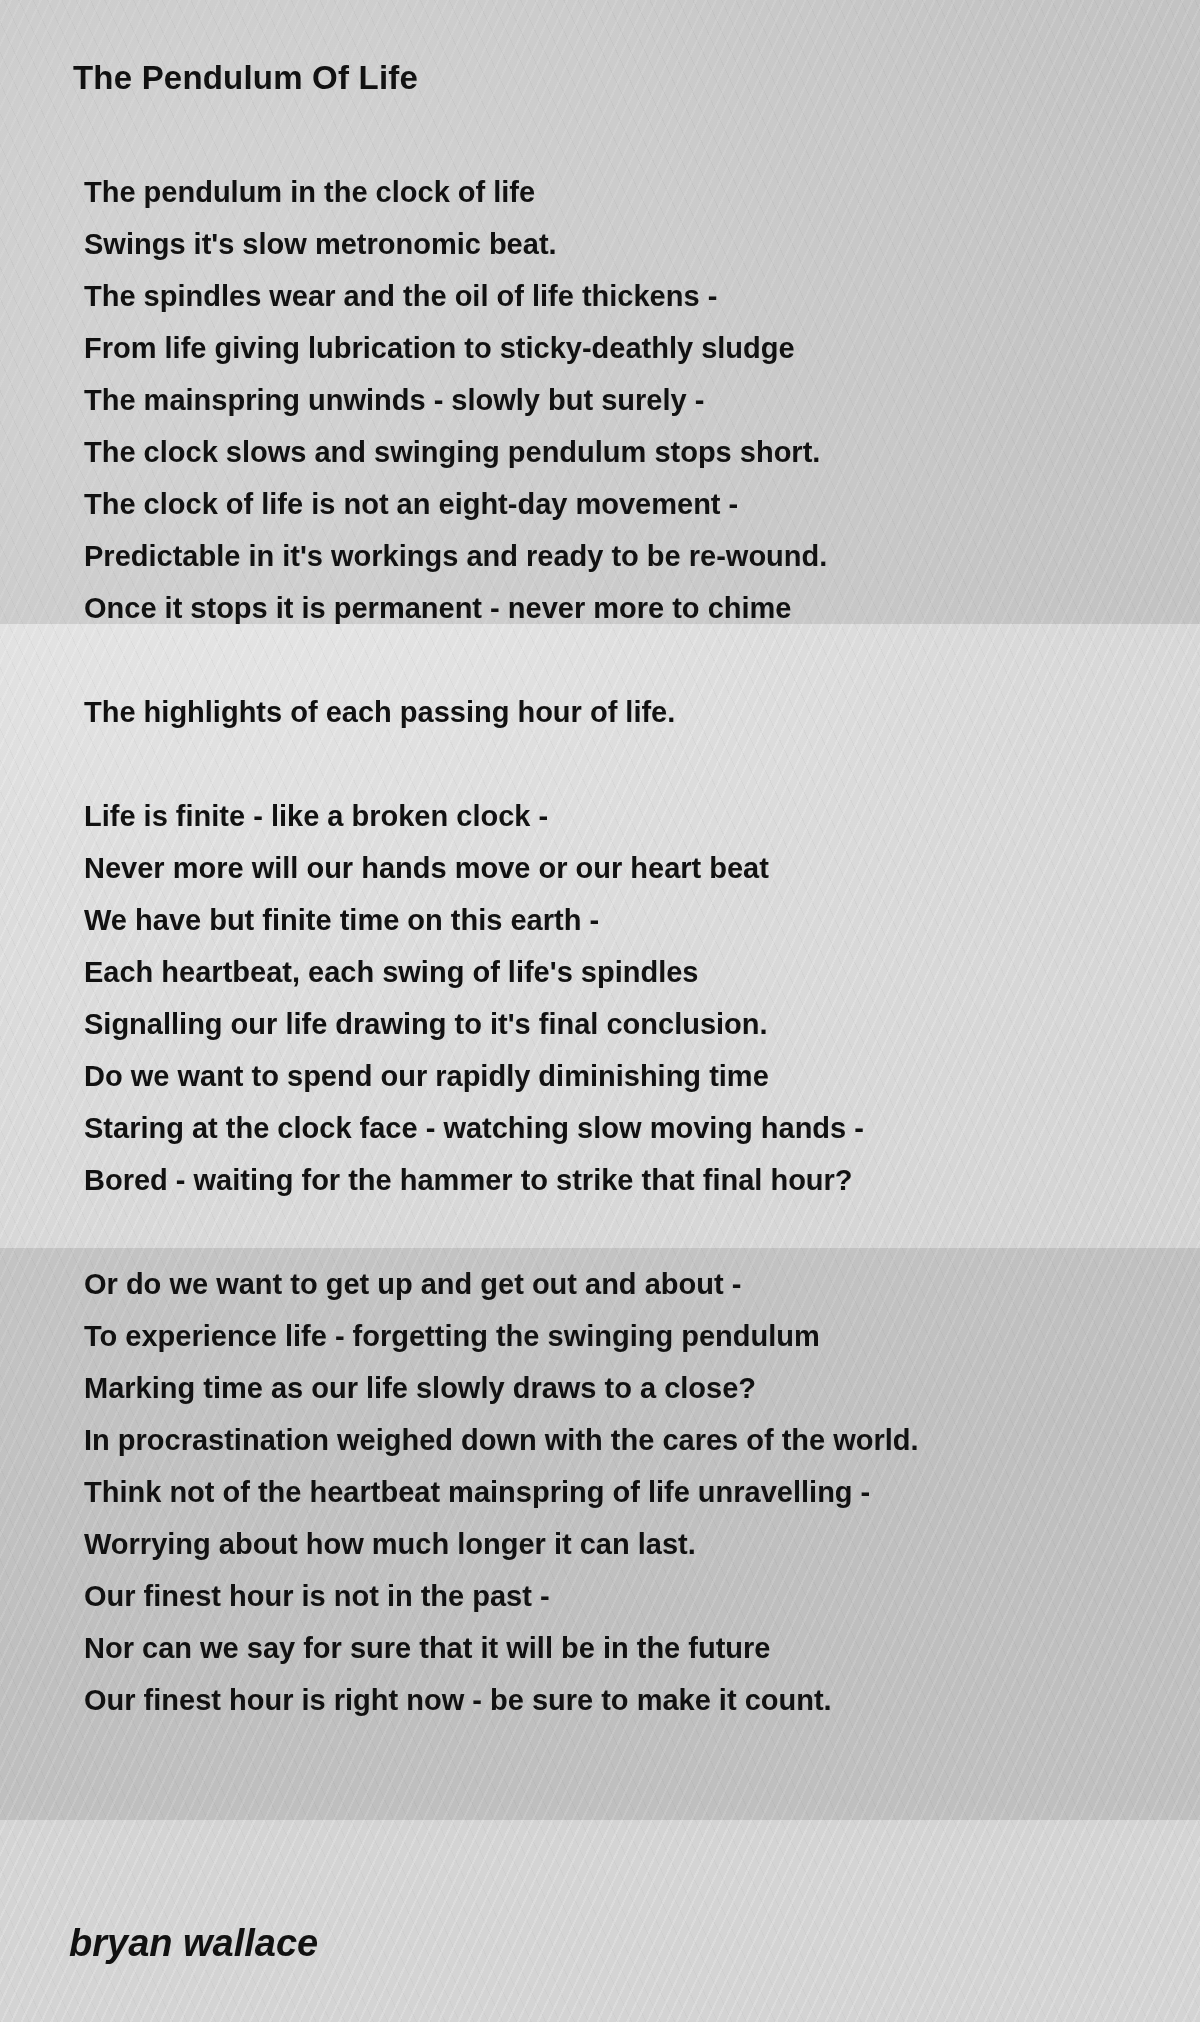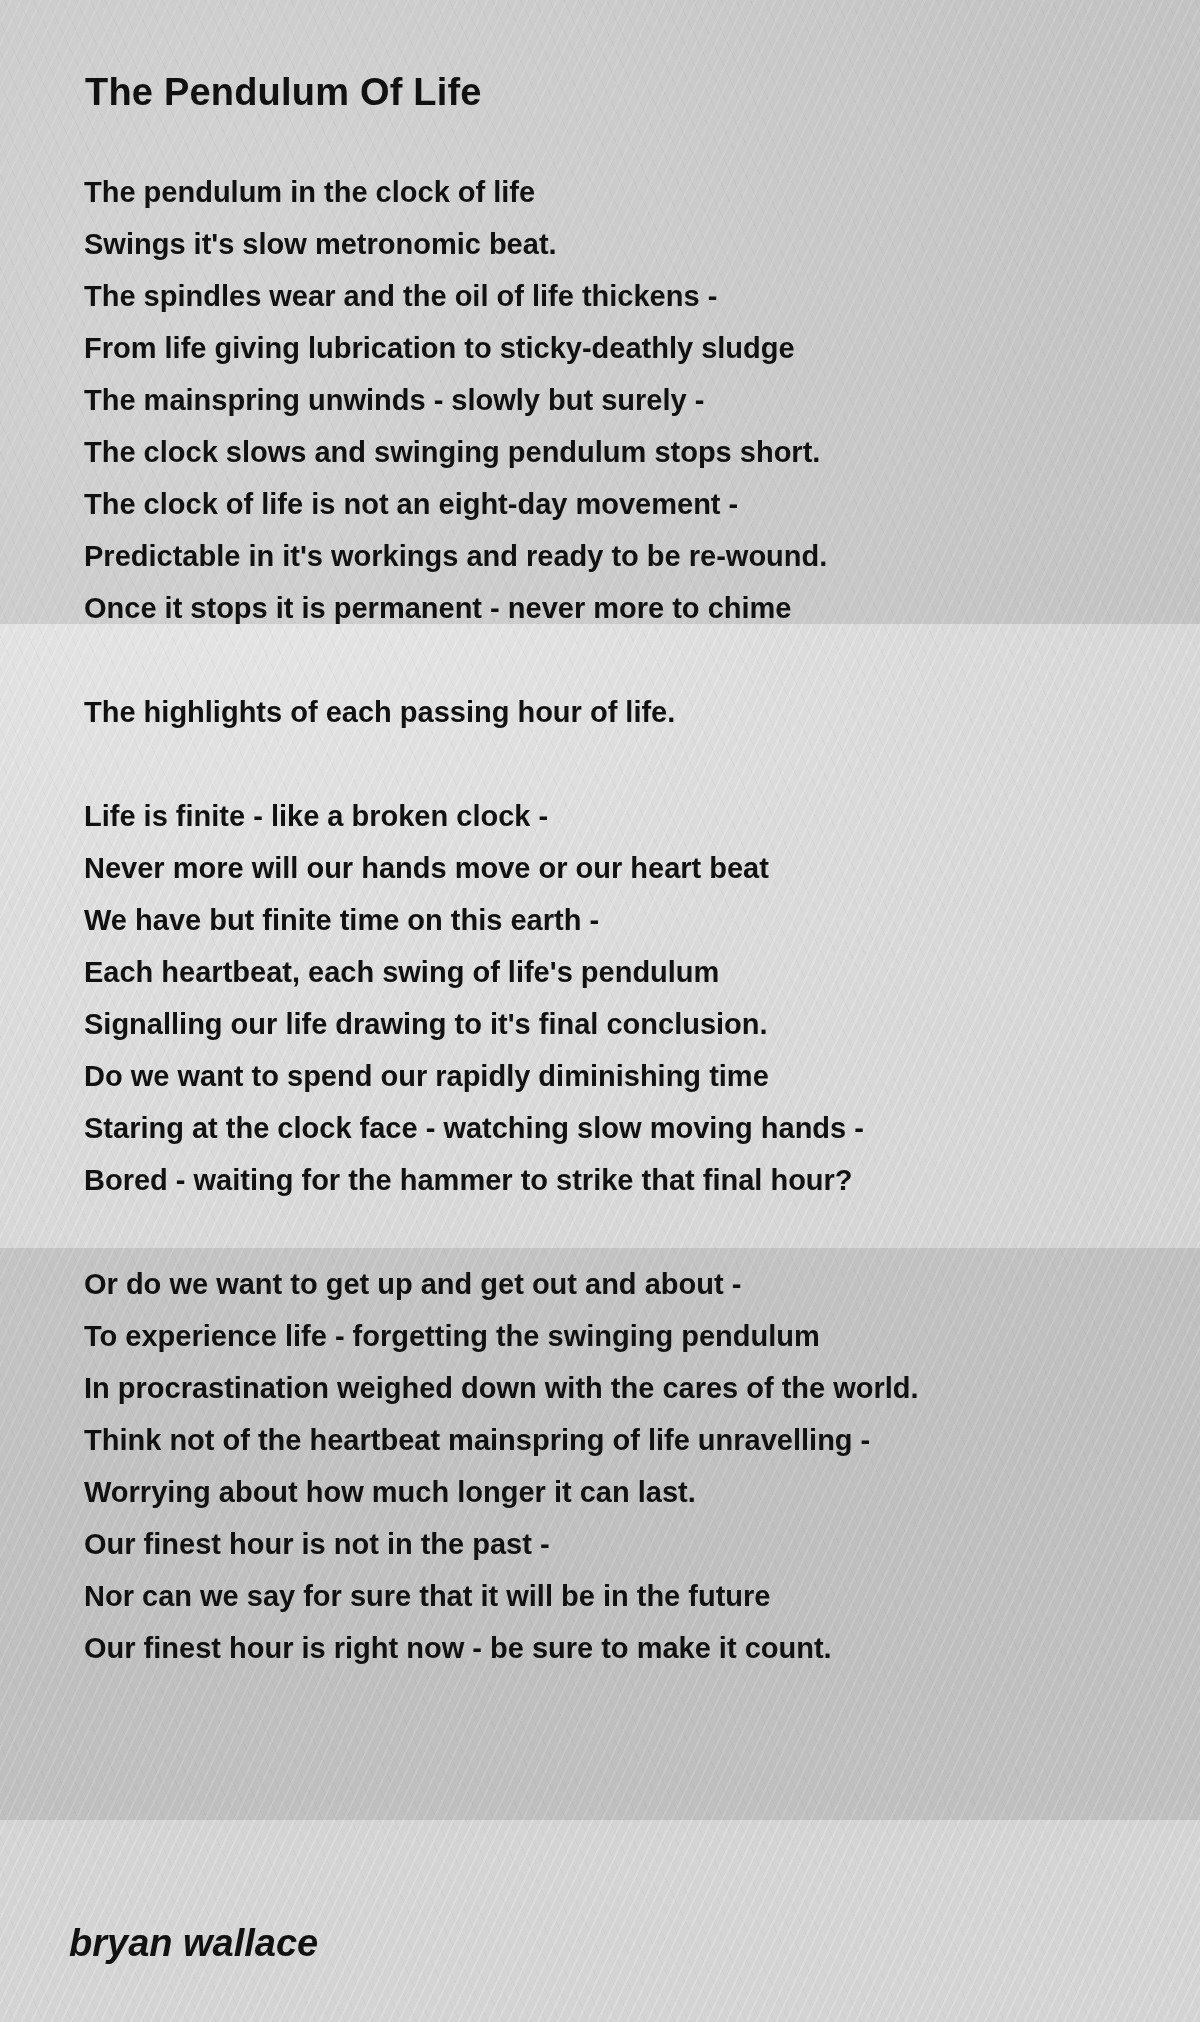--- a/index.html
+++ b/index.html
@@ -23,8 +23,8 @@
   .band.b3 { top:1248px; height:572px; }
   .band.b4 { top:1820px; height:202px; background:rgba(255,255,255,0.12); }
   .title {
-    position:absolute; left:69px; top:55px; margin:16px;
-    font-size:38px; font-weight:bold; color:#111; letter-spacing:0.2px;
+    position:absolute; left:69px; top:55px; margin:4px;
+    font-size:33px; font-weight:bold; color:#111; letter-spacing:0.2px;
   }
   .poem { position:absolute; left:68px; top:155px; margin:16px; padding:0; list-style:none; }
   .poem li {

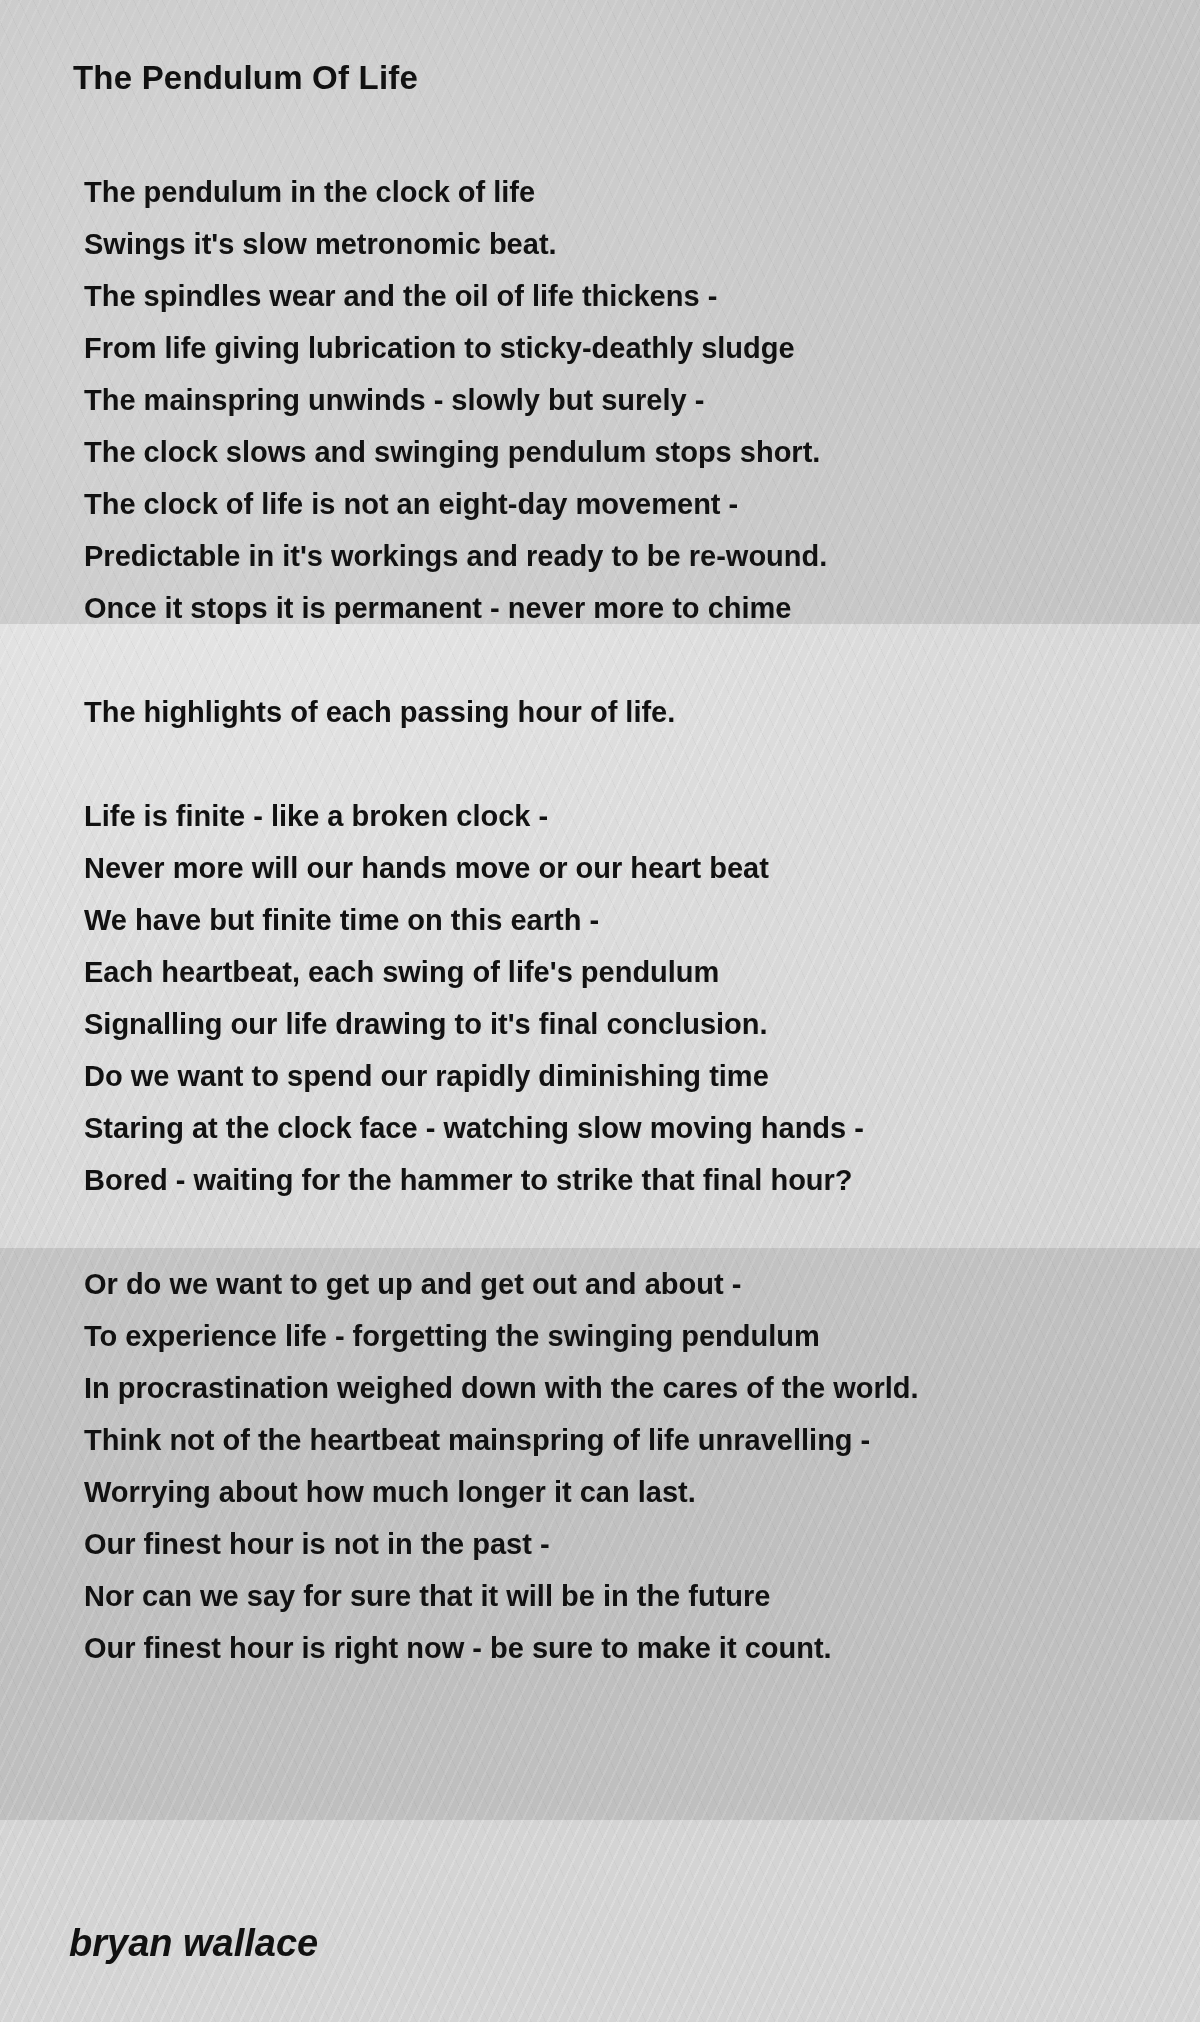--- a/index.html
+++ b/index.html
@@ -64,7 +64,7 @@
   <li>Life is finite - like a broken clock -</li>
   <li>Never more will our hands move or our heart beat</li>
   <li>We have but finite time on this earth -</li>
-  <li>Each heartbeat, each swing of life's pendulum</li>
+  <li>Each heartbeat, each swing of life's spindles</li>
   <li>Signalling our life drawing to it's final conclusion.</li>
   <li>Do we want to spend our rapidly diminishing time</li>
   <li>Staring at the clock face - watching slow moving hands -</li>

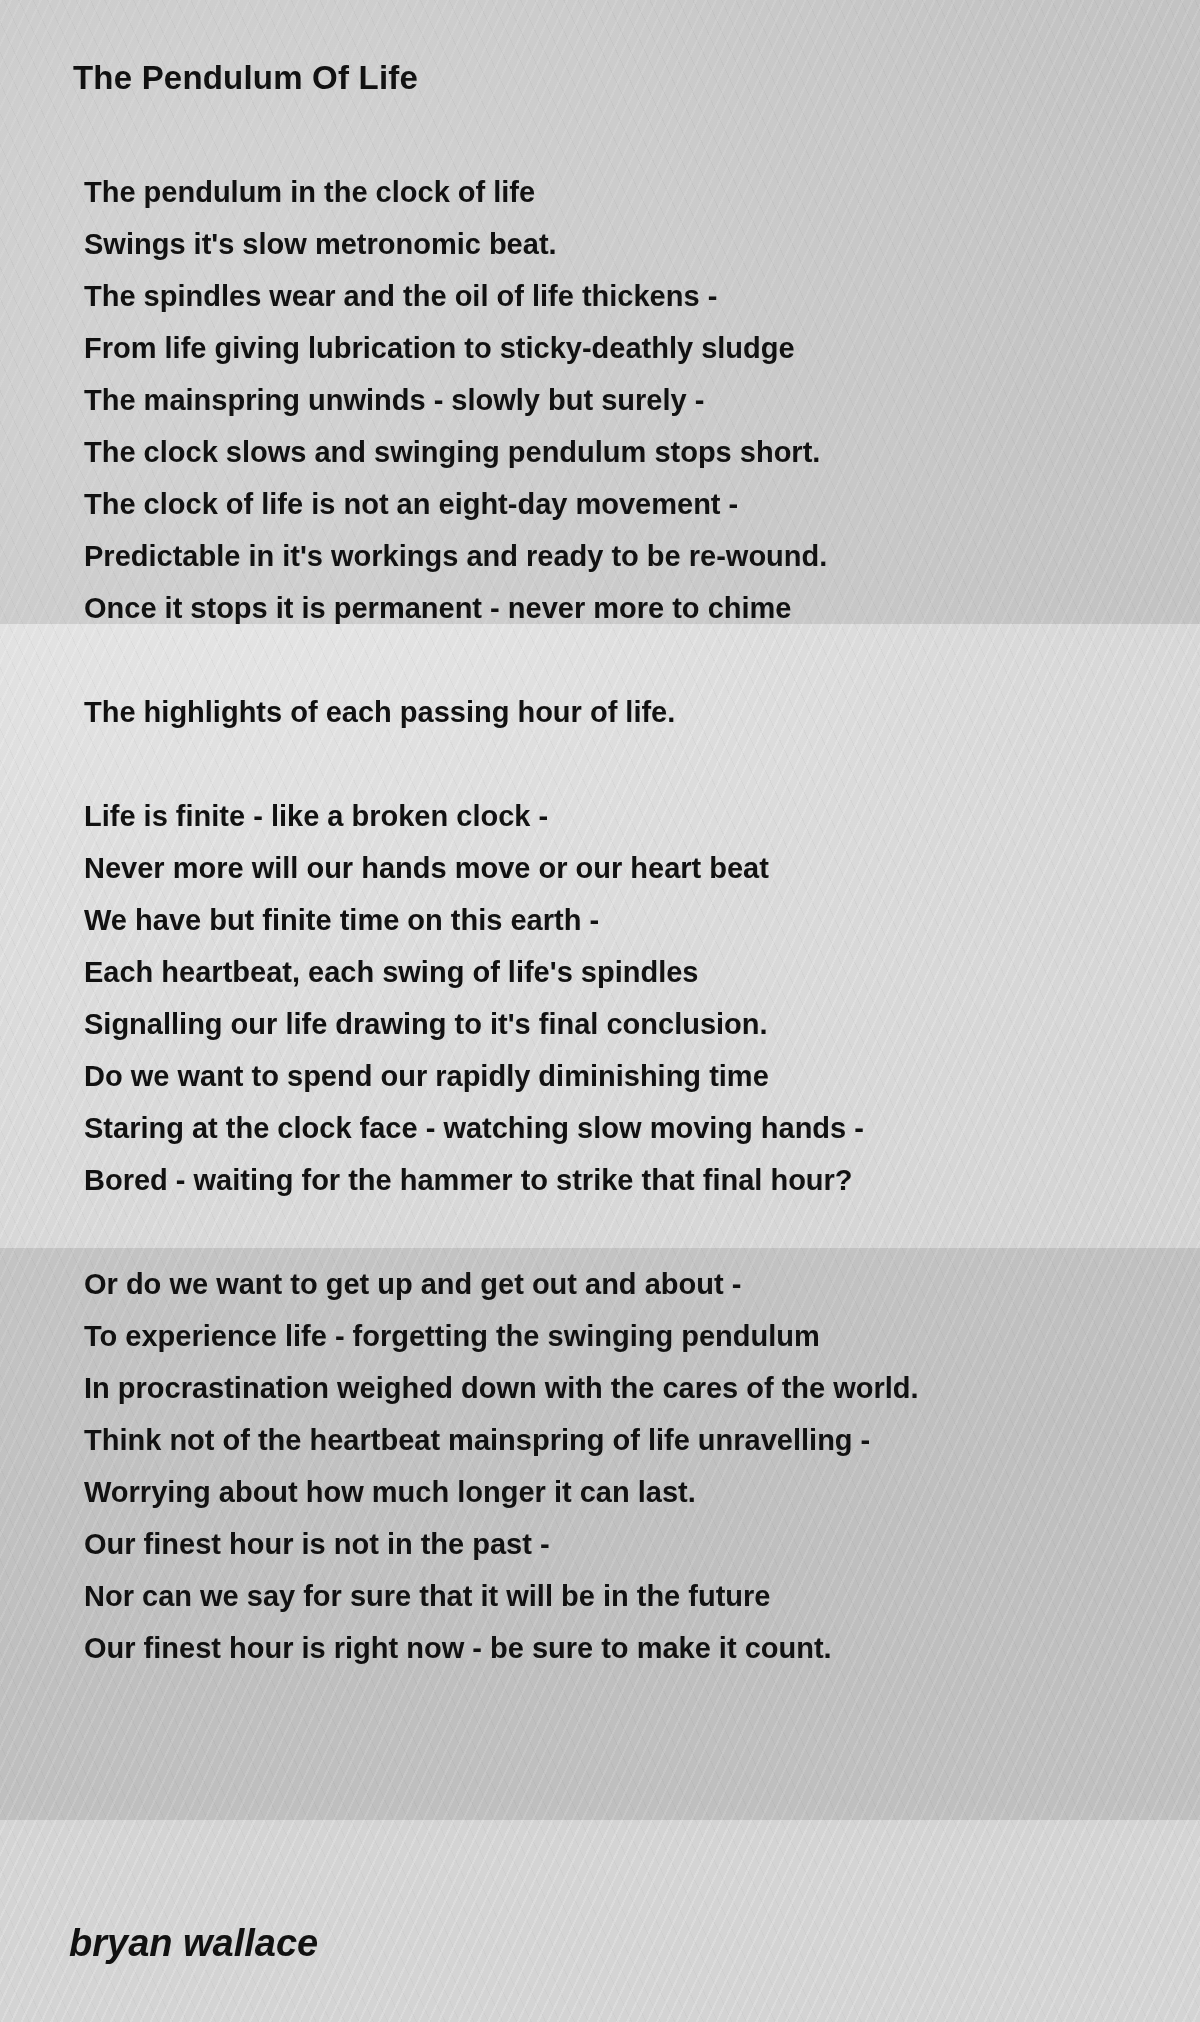--- a/index.html
+++ b/index.html
@@ -72,6 +72,7 @@
   <li></li>
   <li>Or do we want to get up and get out and about -</li>
   <li>To experience life - forgetting the swinging pendulum</li>
+  <li>Marking time as our life slowly draws to a close?</li>
   <li>In procrastination weighed down with the cares of the world.</li>
   <li>Think not of the heartbeat mainspring of life unravelling -</li>
   <li>Worrying about how much longer it can last.</li>

